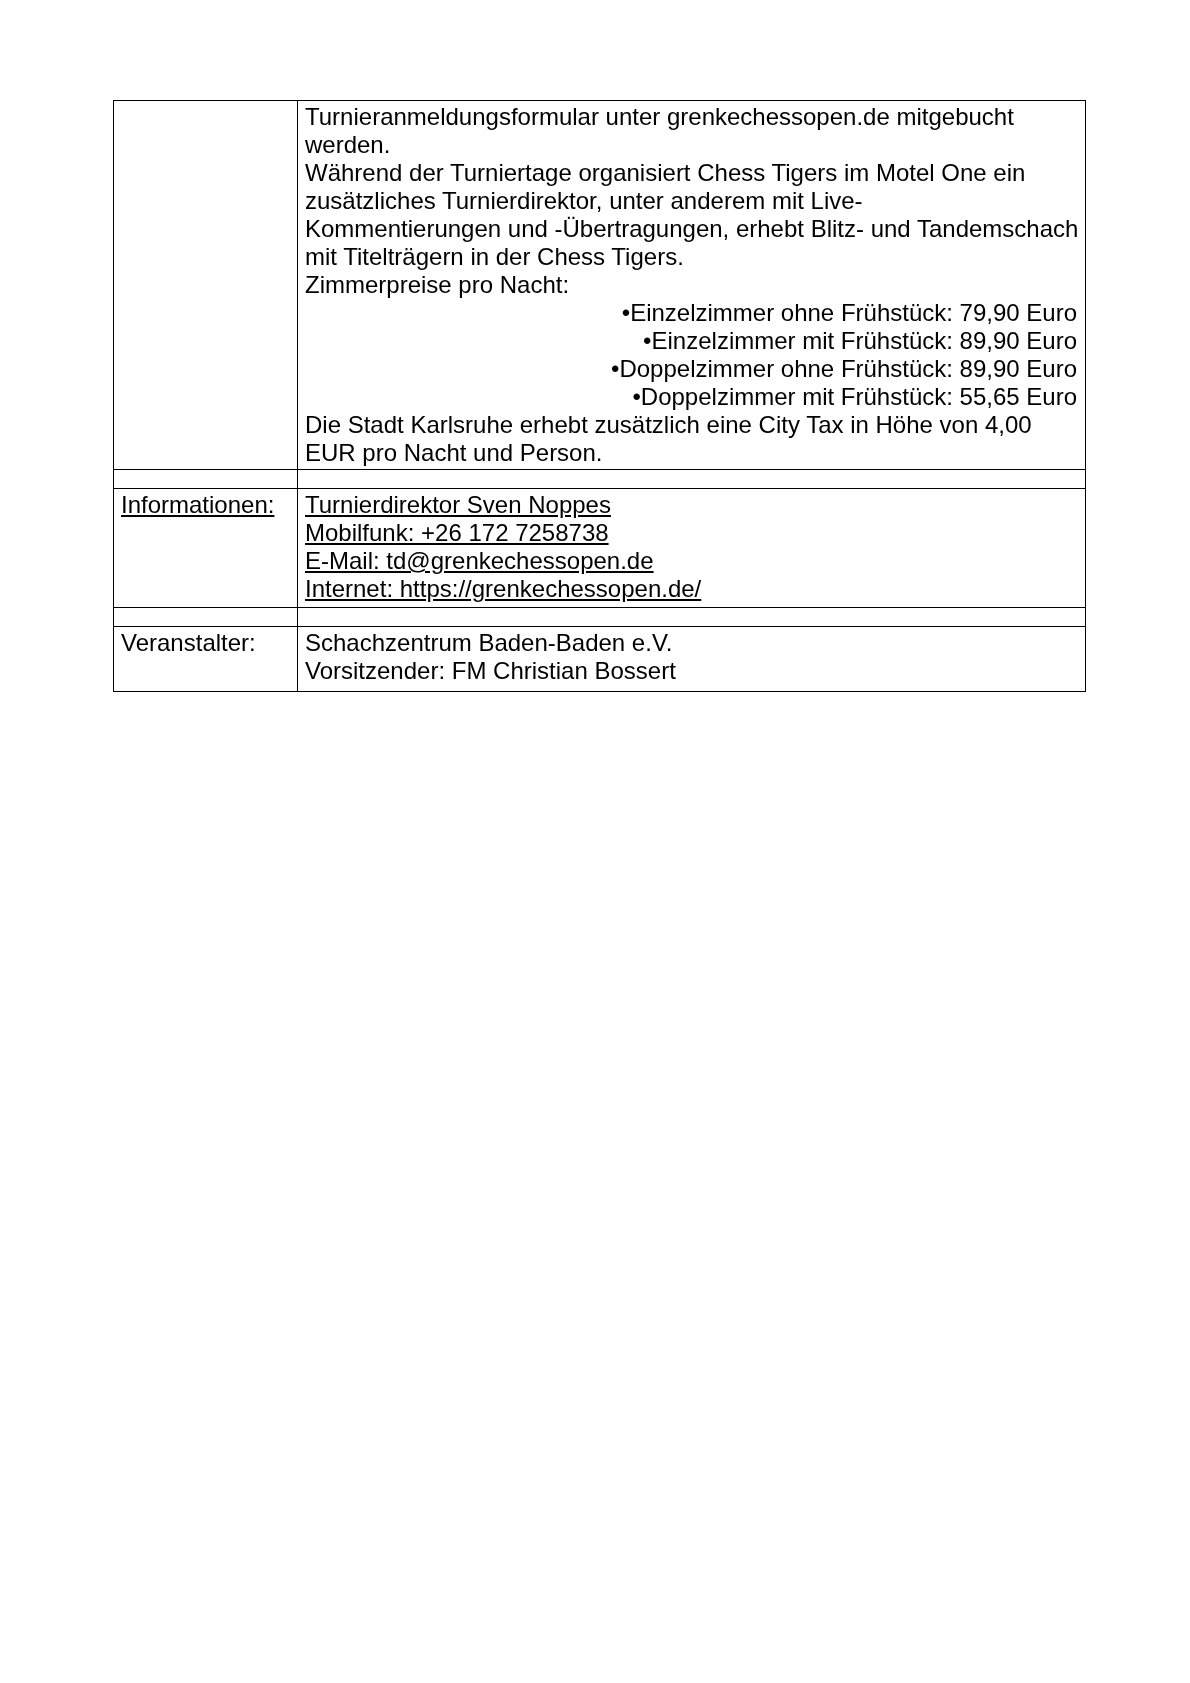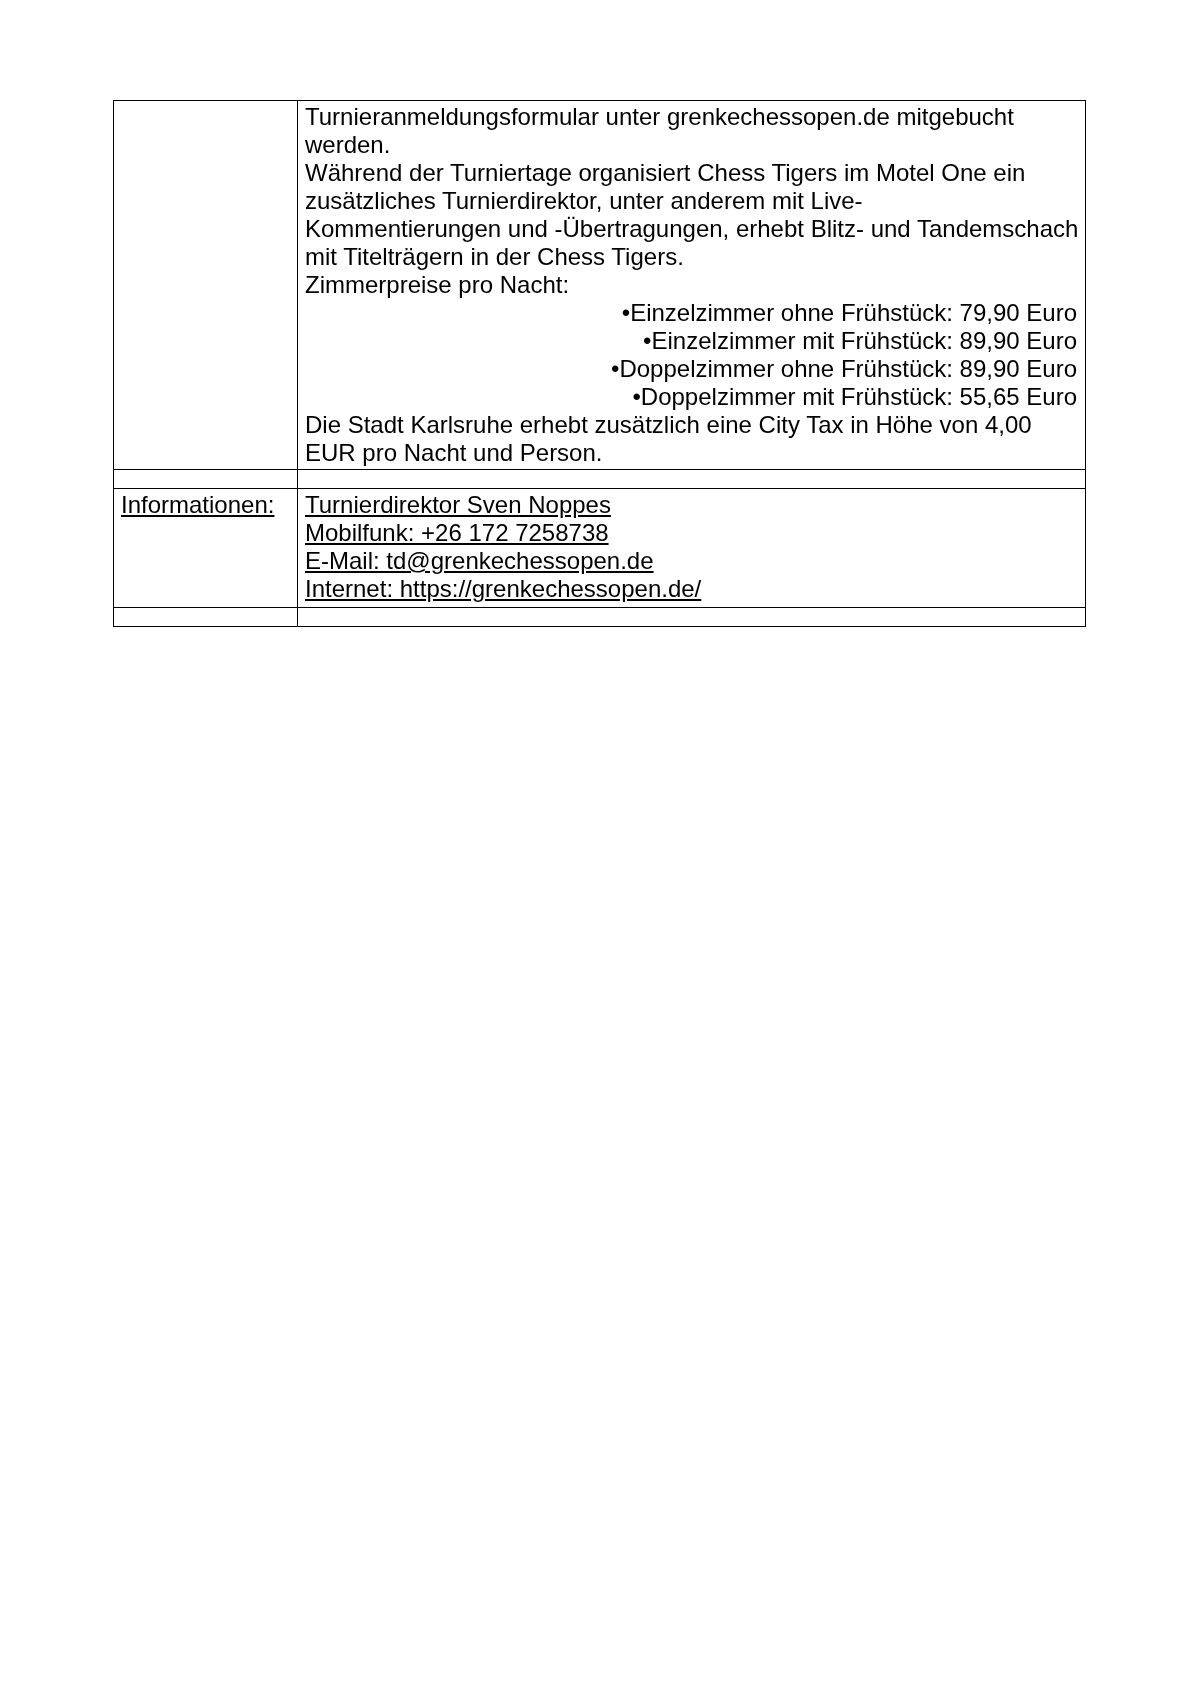--- a/index.html
+++ b/index.html
@@ -118,6 +118,19 @@
       <td></td>
     </tr>
 
+    <tr class="r-org">
+      <td class="label-cell">
+        <div class="label">Veranstalter:</div>
+      </td>
+      <td class="content-cell">
+        <div class="lines">
+
+            <div class="line"><span class="line-text">Schachzentrum Baden-Baden e.V.</span></div>
+
+            <div class="line"><span class="line-text">Vorsitzender: FM Christian Bossert</span></div>
+          </div>
+      </td>
+    </tr>
   </tbody>
     </table>
 </div>

